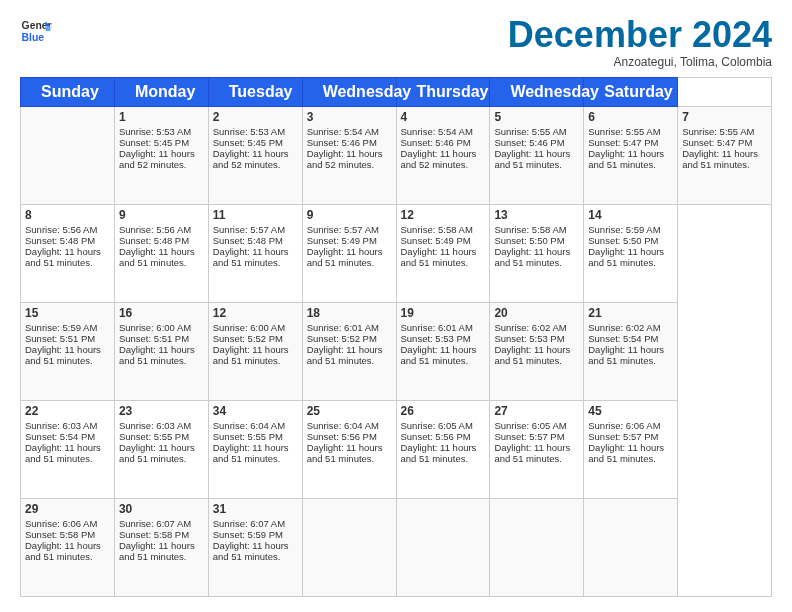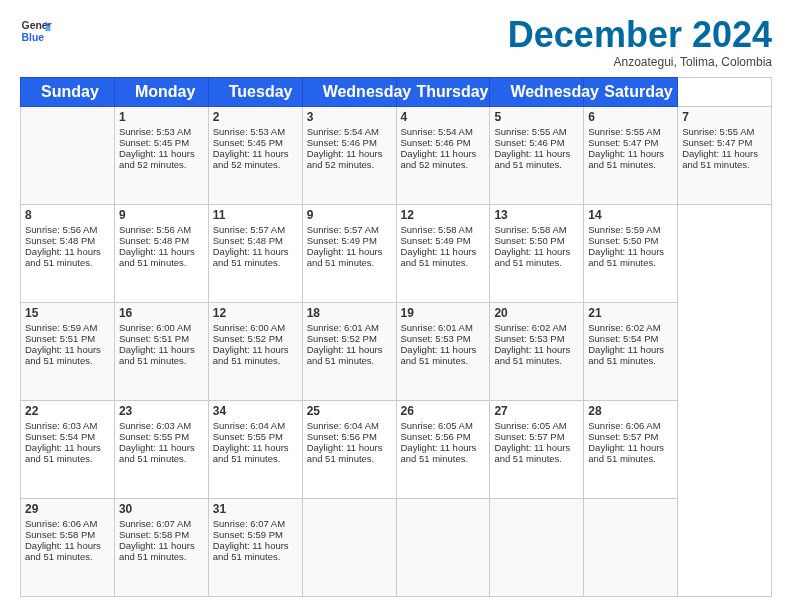--- a/index.html
+++ b/index.html
@@ -315,7 +315,7 @@
             <div>and 51 minutes.</div>
           </td>
           <td>
-            <span class="day-num">28</span>
+            <span class="day-num">45</span>
             <div>Sunrise: 6:06 AM</div>
             <div>Sunset: 5:57 PM</div>
             <div>Daylight: 11 hours</div>

